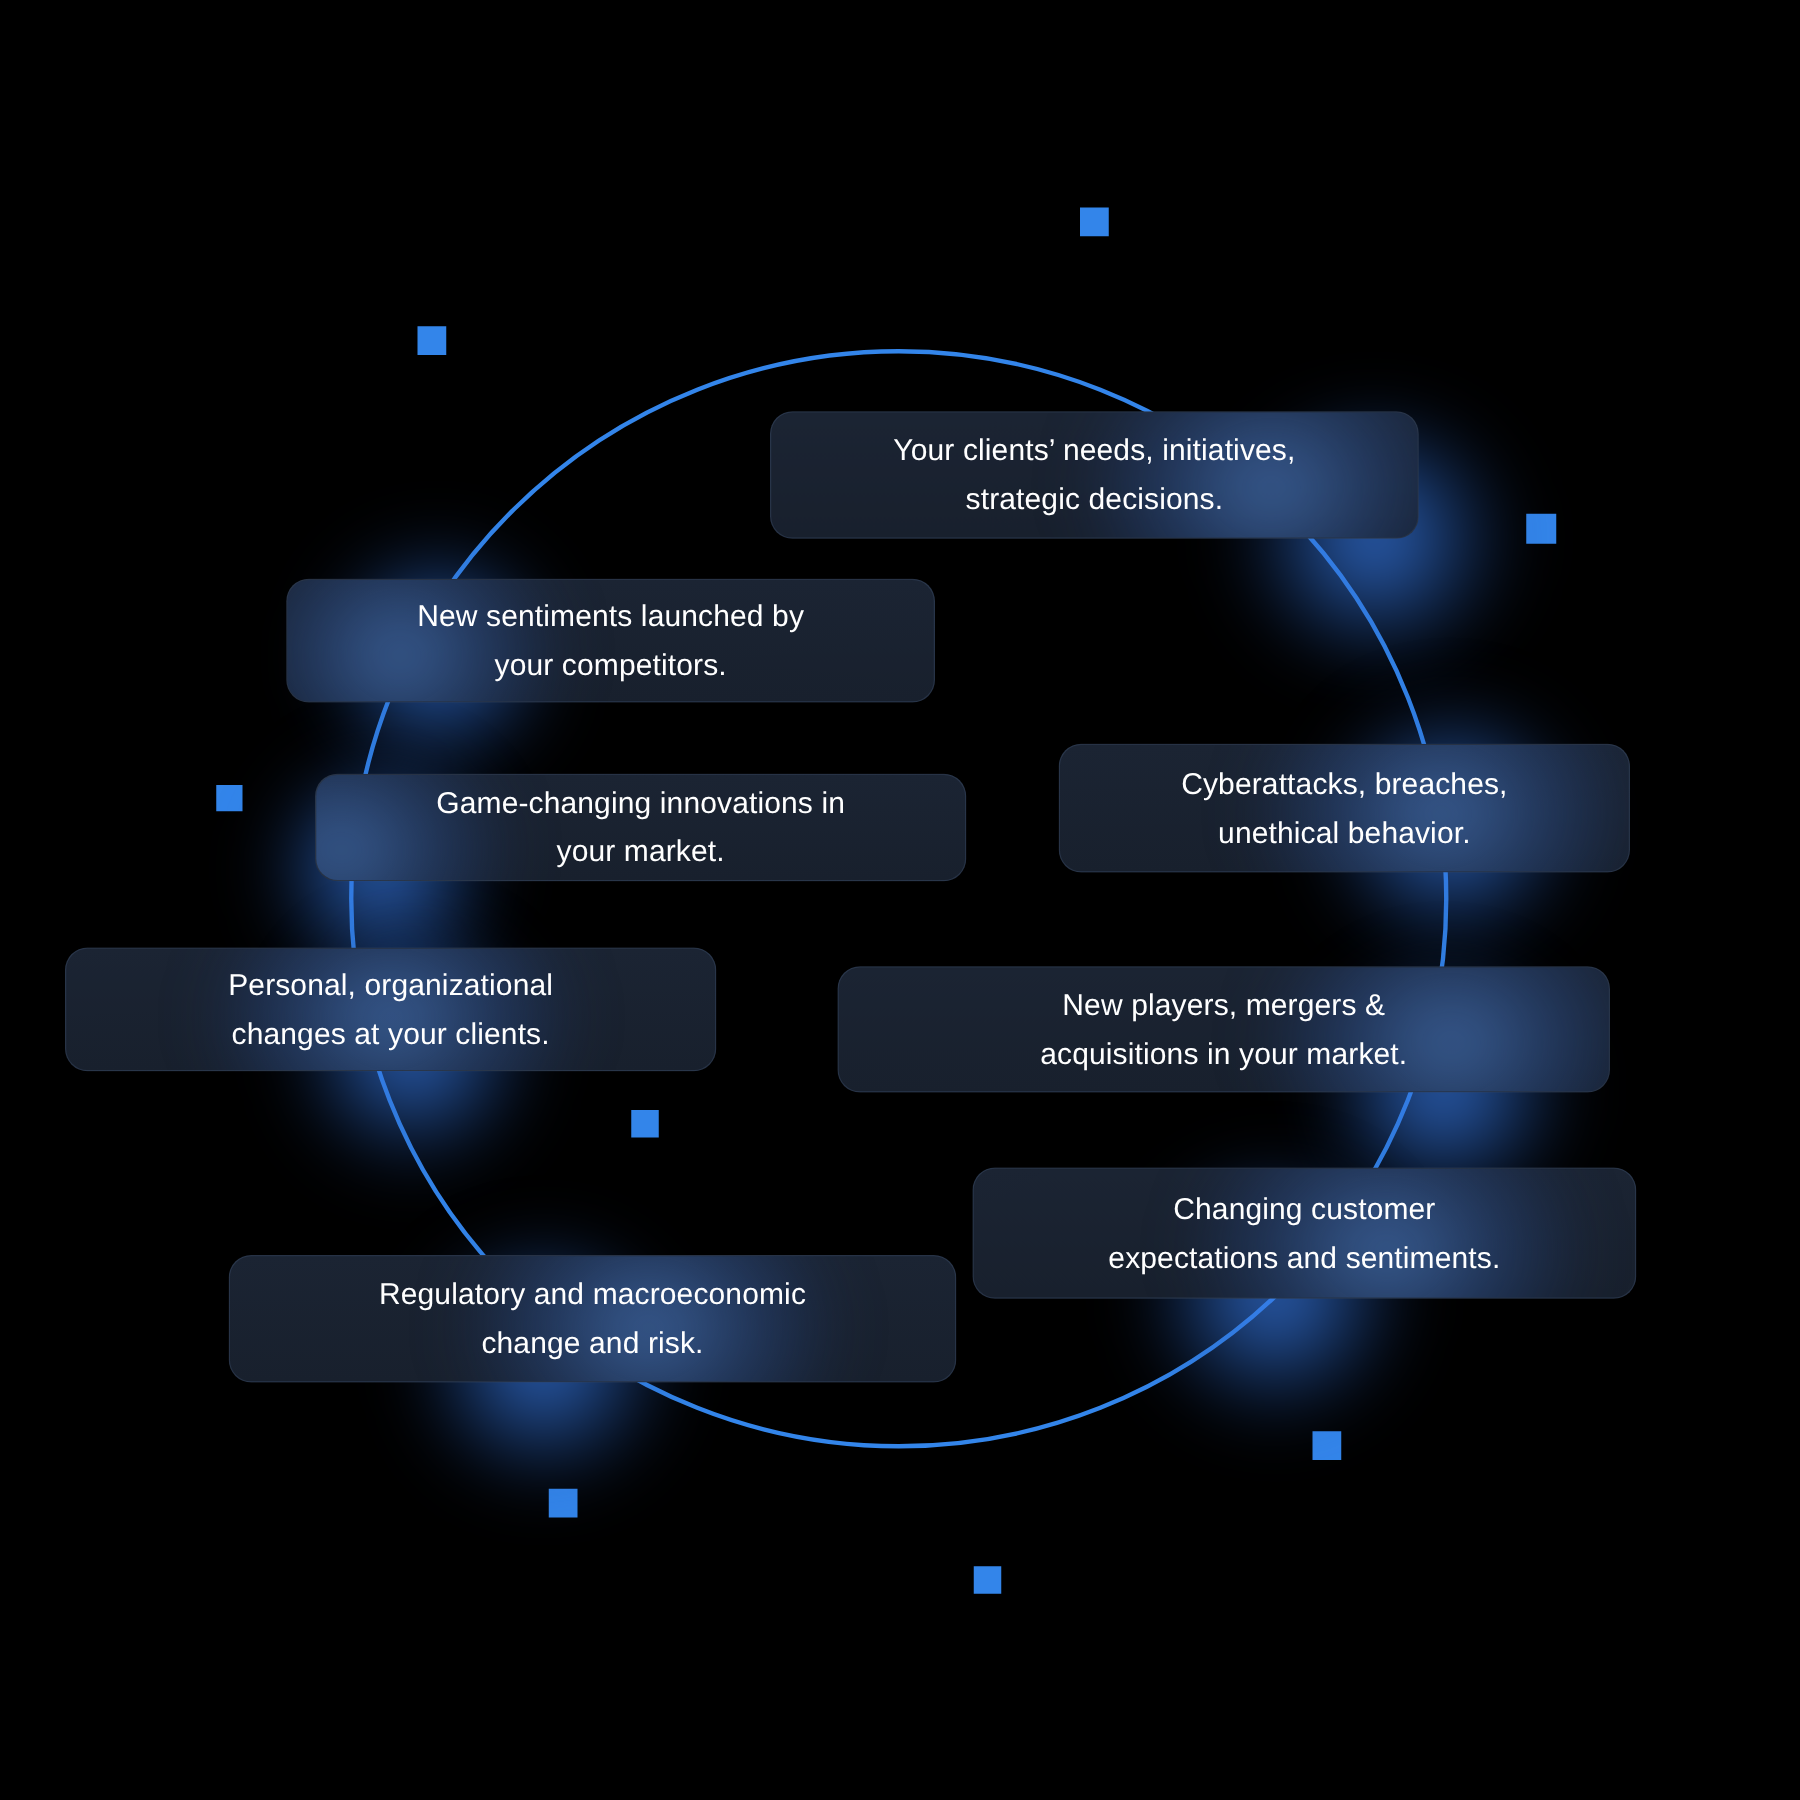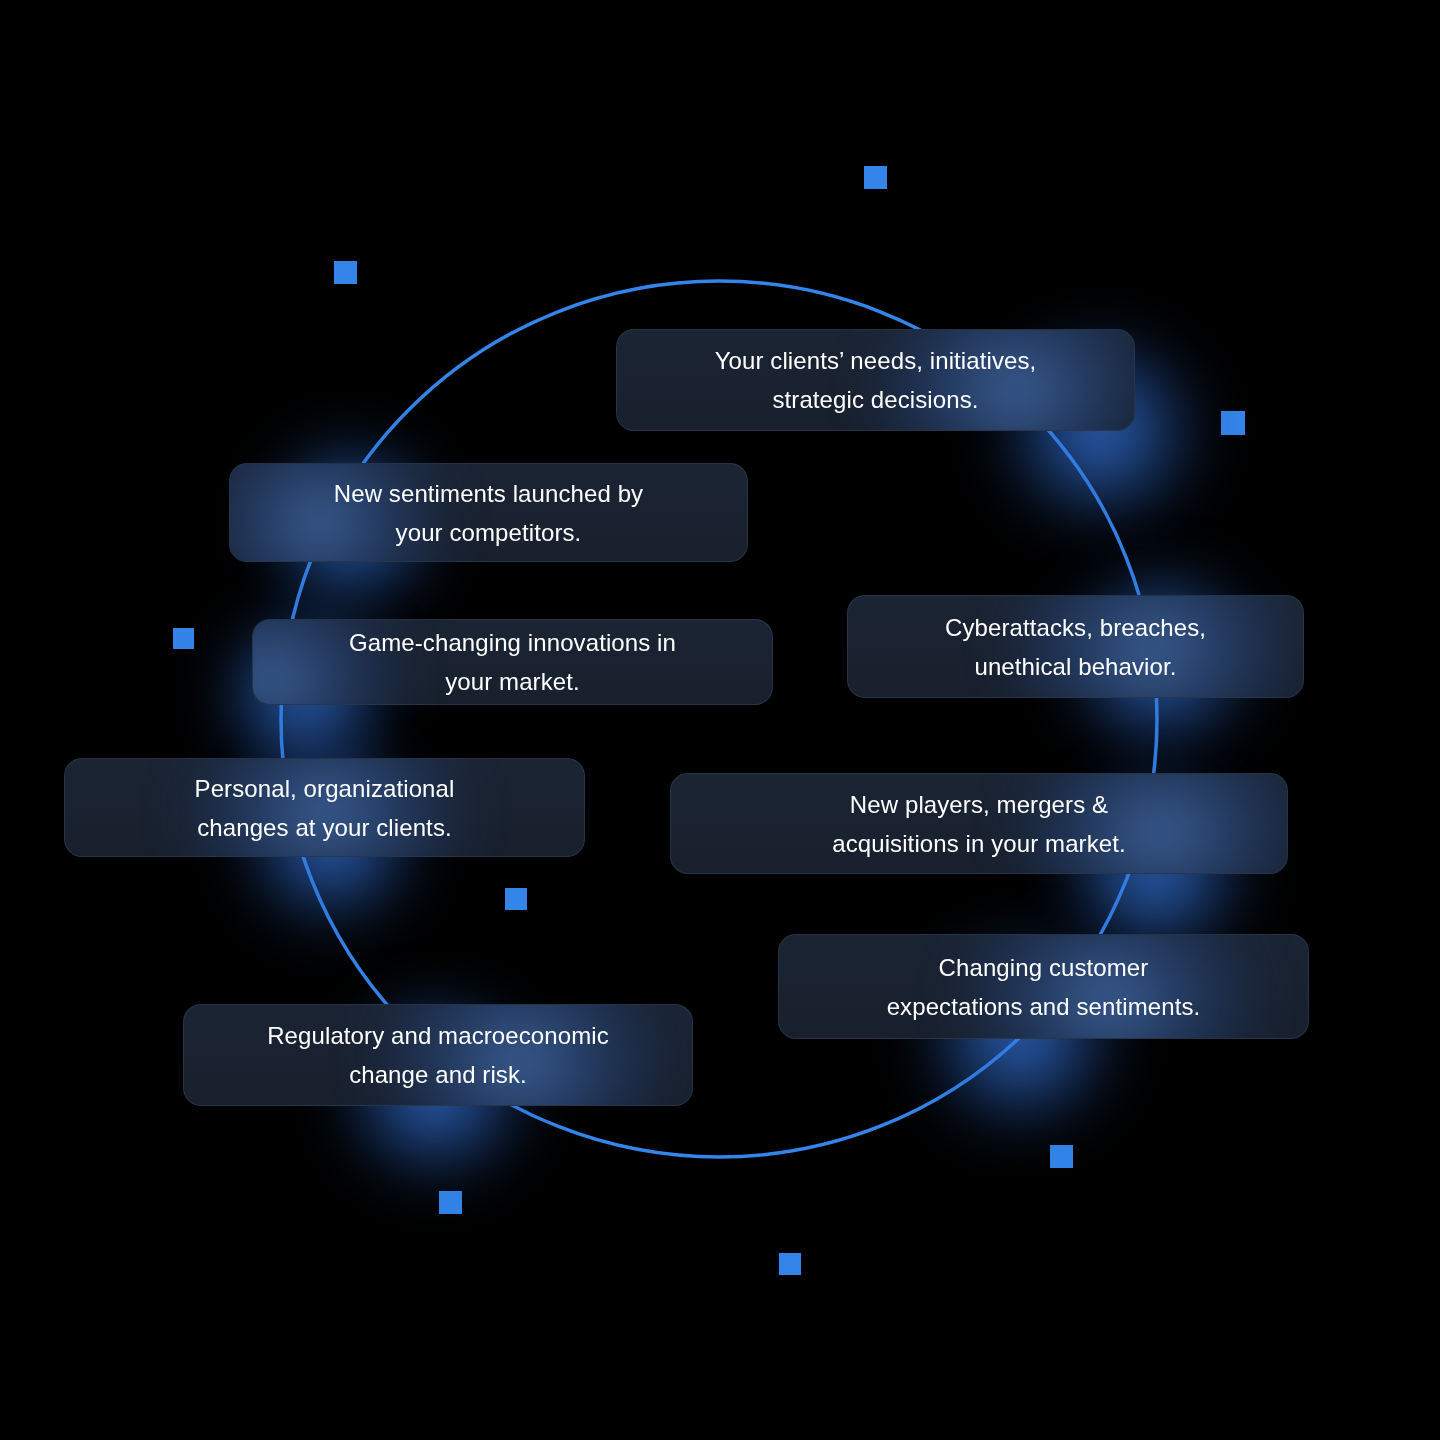--- a/index.html
+++ b/index.html
@@ -88,7 +88,7 @@
   #card-solutions    { left: 229px; top: 463px;  width: 519px; height: 99px;  }
   #card-cyber        { left: 847px; top: 562px;  width: 457px; height: 103px; margin-top: 33px; }
   #card-innovations  { left: 252px; top: 619px;  width: 521px; height: 86px;  }
-  #card-personal     { left: 64px;  top: 758px;  width: 521px; height: 99px;  }
+  #card-personal     { left: 52px;  top: 758px;  width: 521px; height: 99px;  }
   #card-players      { left: 670px; top: 773px;  width: 618px; height: 101px; }
   #card-expectations { left: 778px; top: 934px;  width: 531px; height: 105px; }
   #card-regulatory   { left: 183px; top: 1004px; width: 510px; height: 102px; }

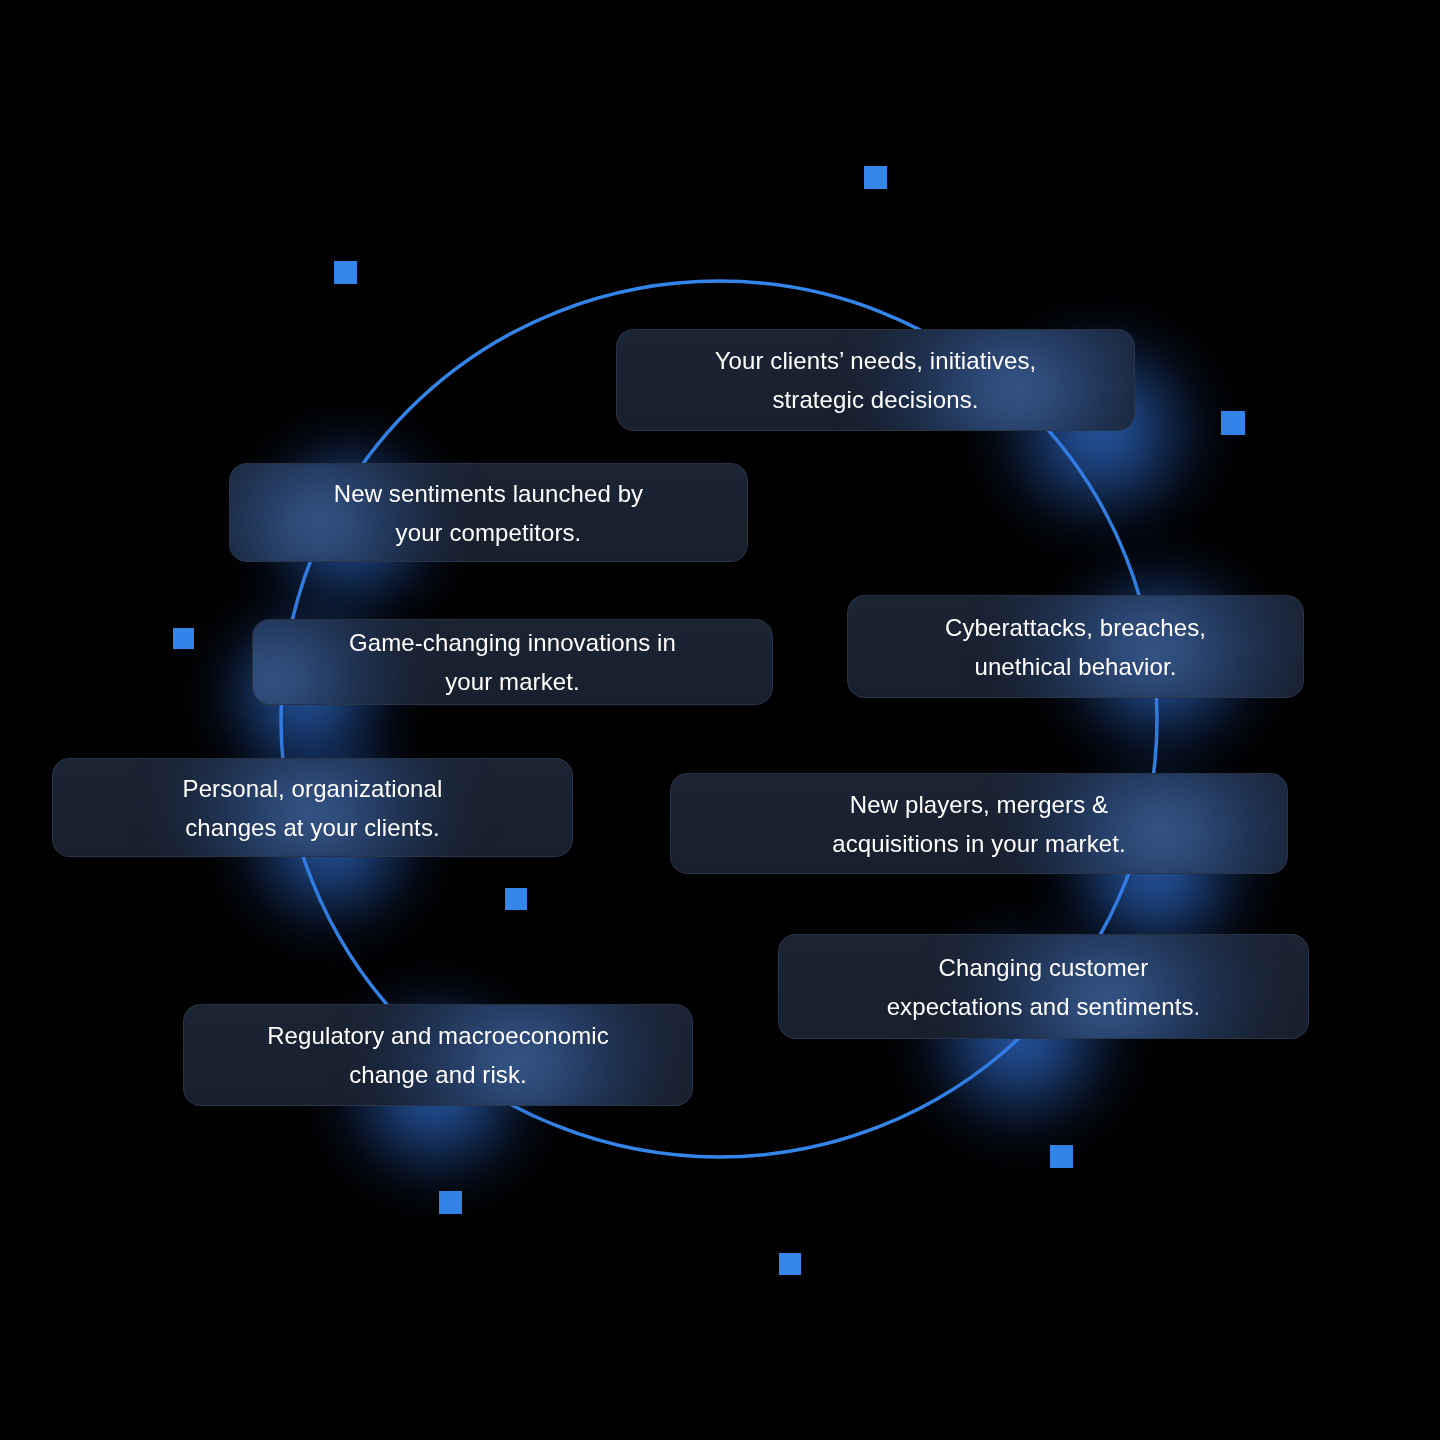--- a/index.html
+++ b/index.html
@@ -91,7 +91,7 @@
   #card-personal     { left: 52px;  top: 758px;  width: 521px; height: 99px;  }
   #card-players      { left: 670px; top: 773px;  width: 618px; height: 101px; }
   #card-expectations { left: 778px; top: 934px;  width: 531px; height: 105px; }
-  #card-regulatory   { left: 183px; top: 1004px; width: 510px; height: 102px; }
+  #card-regulatory   { left: 183px; top: 1004px; width: 582px; height: 102px; }
 
   
   #card-clients   .inner-glow { left: 250px; top: -60px;  width: 300px; height: 240px; }

